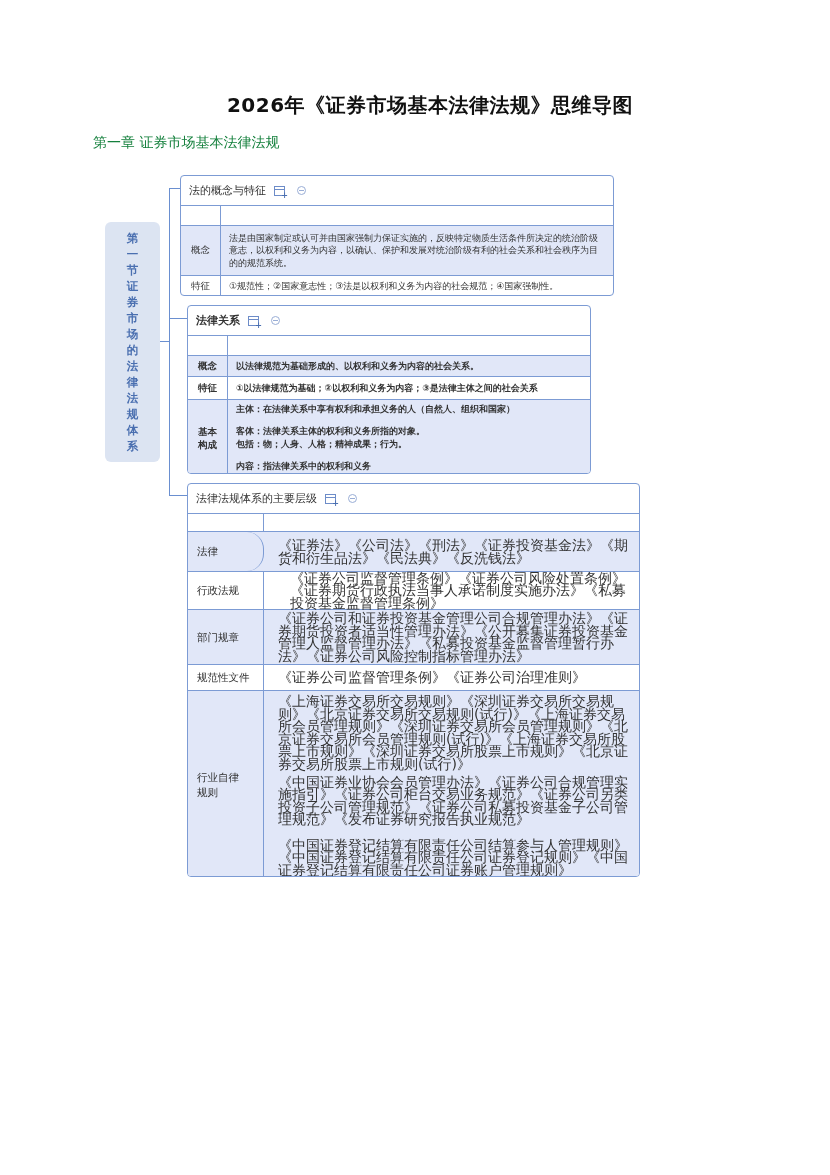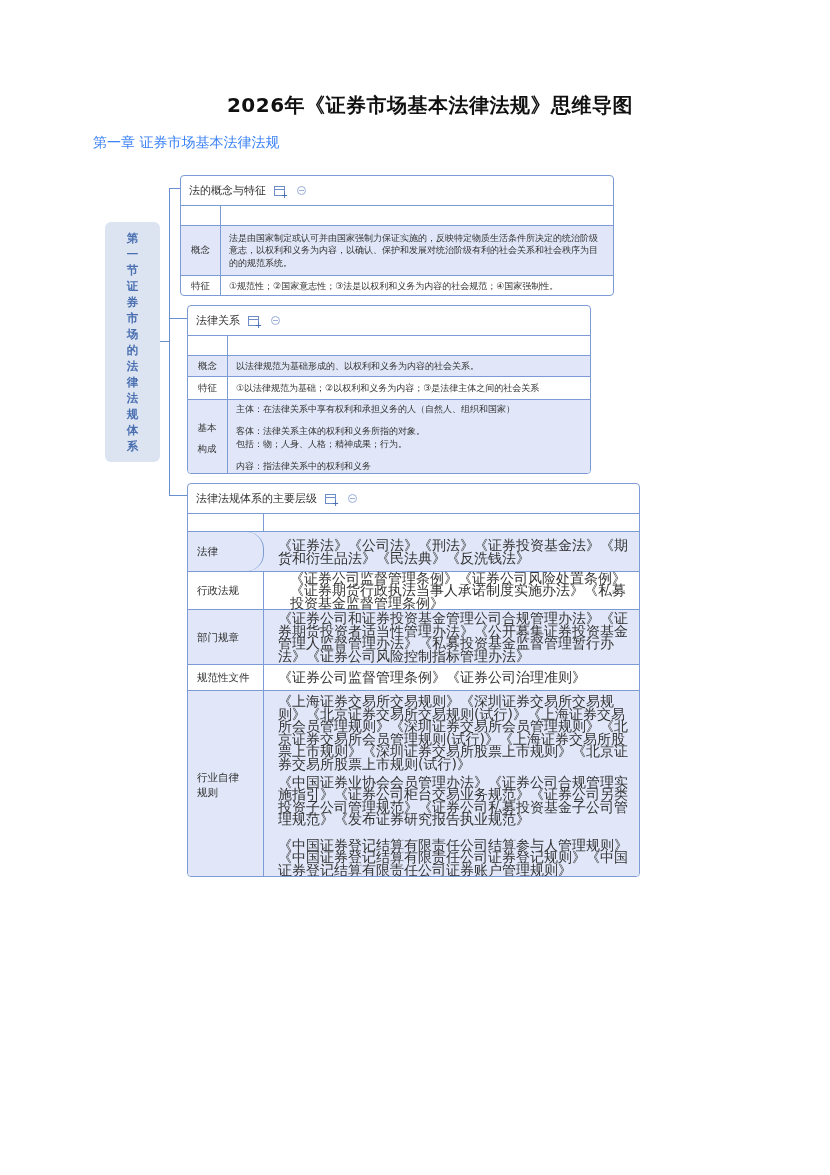--- a/index.html
+++ b/index.html
@@ -7,7 +7,7 @@
          font-family:"DejaVu Sans","Liberation Sans",sans-serif; color:#222; }
   .title { position:absolute; left:0; width:860px; top:92px; text-align:center;
            font-size:20px; font-weight:bold; color:#111; letter-spacing:0.5px; }
-  .subtitle { position:absolute; left:93px; top:134px; font-size:14px; color:#3b82f6;
+  .subtitle { position:absolute; left:93px; top:134px; font-size:14px; color:#15803d;
               font-family:"DejaVu Serif","Liberation Serif",serif; }
   .root-node { position:absolute; left:105px; top:222px; width:55px; height:240px;
                background:#dce4f2; border-radius:6px; box-sizing:border-box;

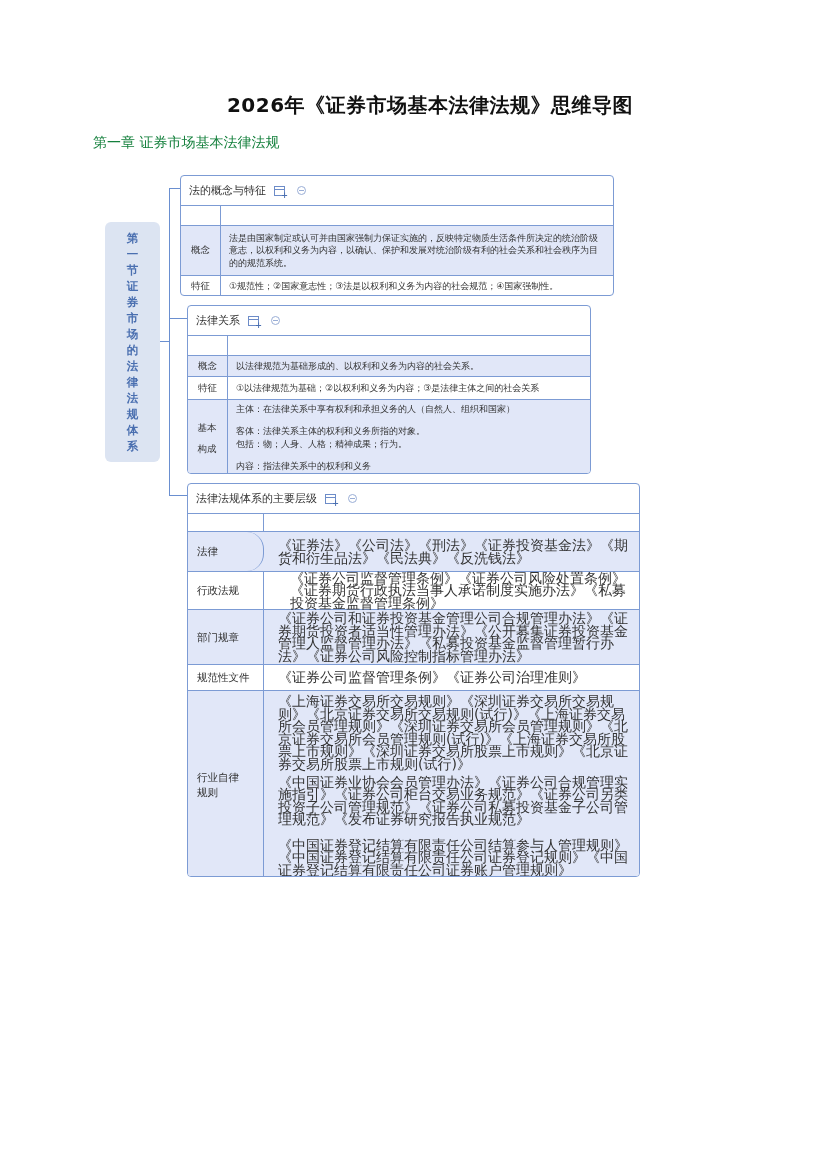--- a/index.html
+++ b/index.html
@@ -89,7 +89,7 @@
   </div>
 </div>
 
-<div class="box b2" style="left:187px; top:305px; width:404px; height:169px;">
+<div class="box b2" style="left:187px; top:305px; width:404px; height:169px;font-weight:bold;">
   <div class="box-head">
     <span>法律关系</span>
     <span class="tbl-icon"></span>

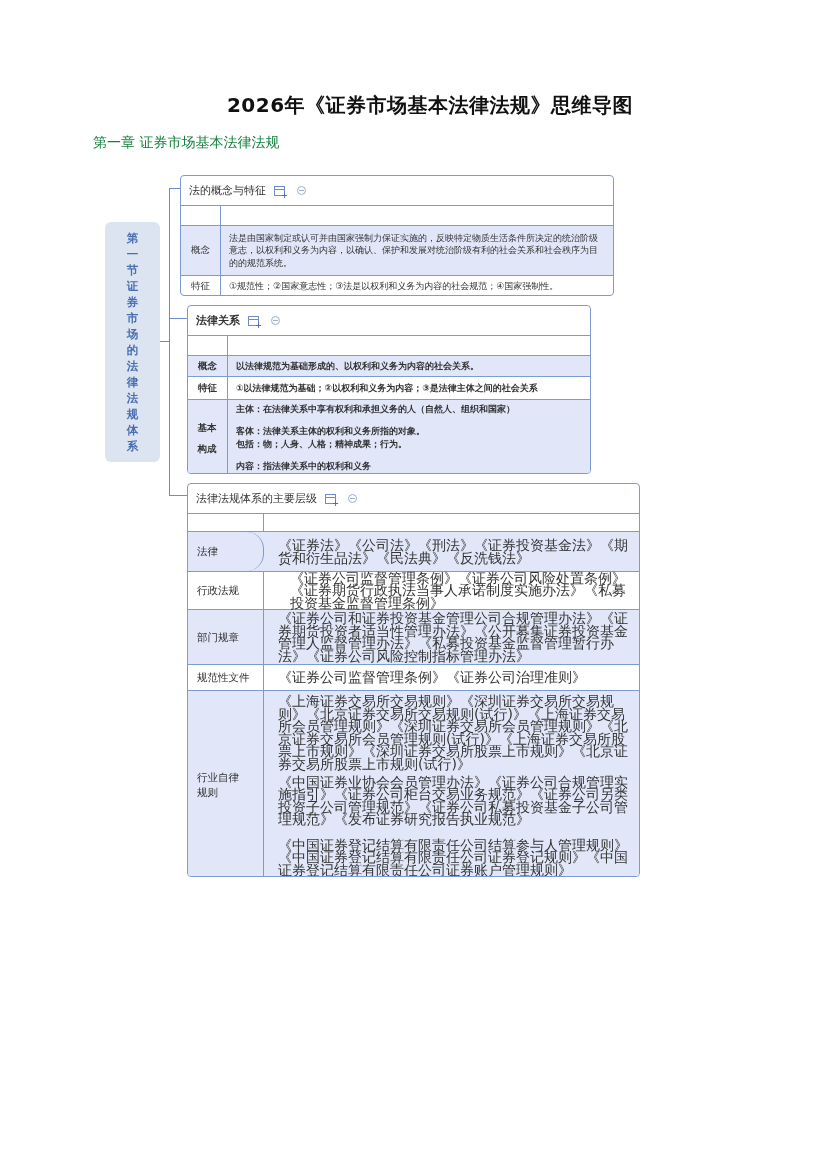--- a/index.html
+++ b/index.html
@@ -108,7 +108,7 @@
     <div class="val" style="white-space:nowrap;">①以法律规范为基础；②以权利和义务为内容；③是法律主体之间的社会关系</div>
   </div>
   <div class="row shade" style="height:75px;">
-    <div class="lab" style="width:40px; line-height:21px;">
+    <div class="lab" style="width:40px; text-align:center; line-height:13px;">
       <span style="display:block; width:20px;">基本构成</span>
     </div>
     <div class="val" style="justify-content:space-between; padding-top:3px; padding-bottom:3px;">

